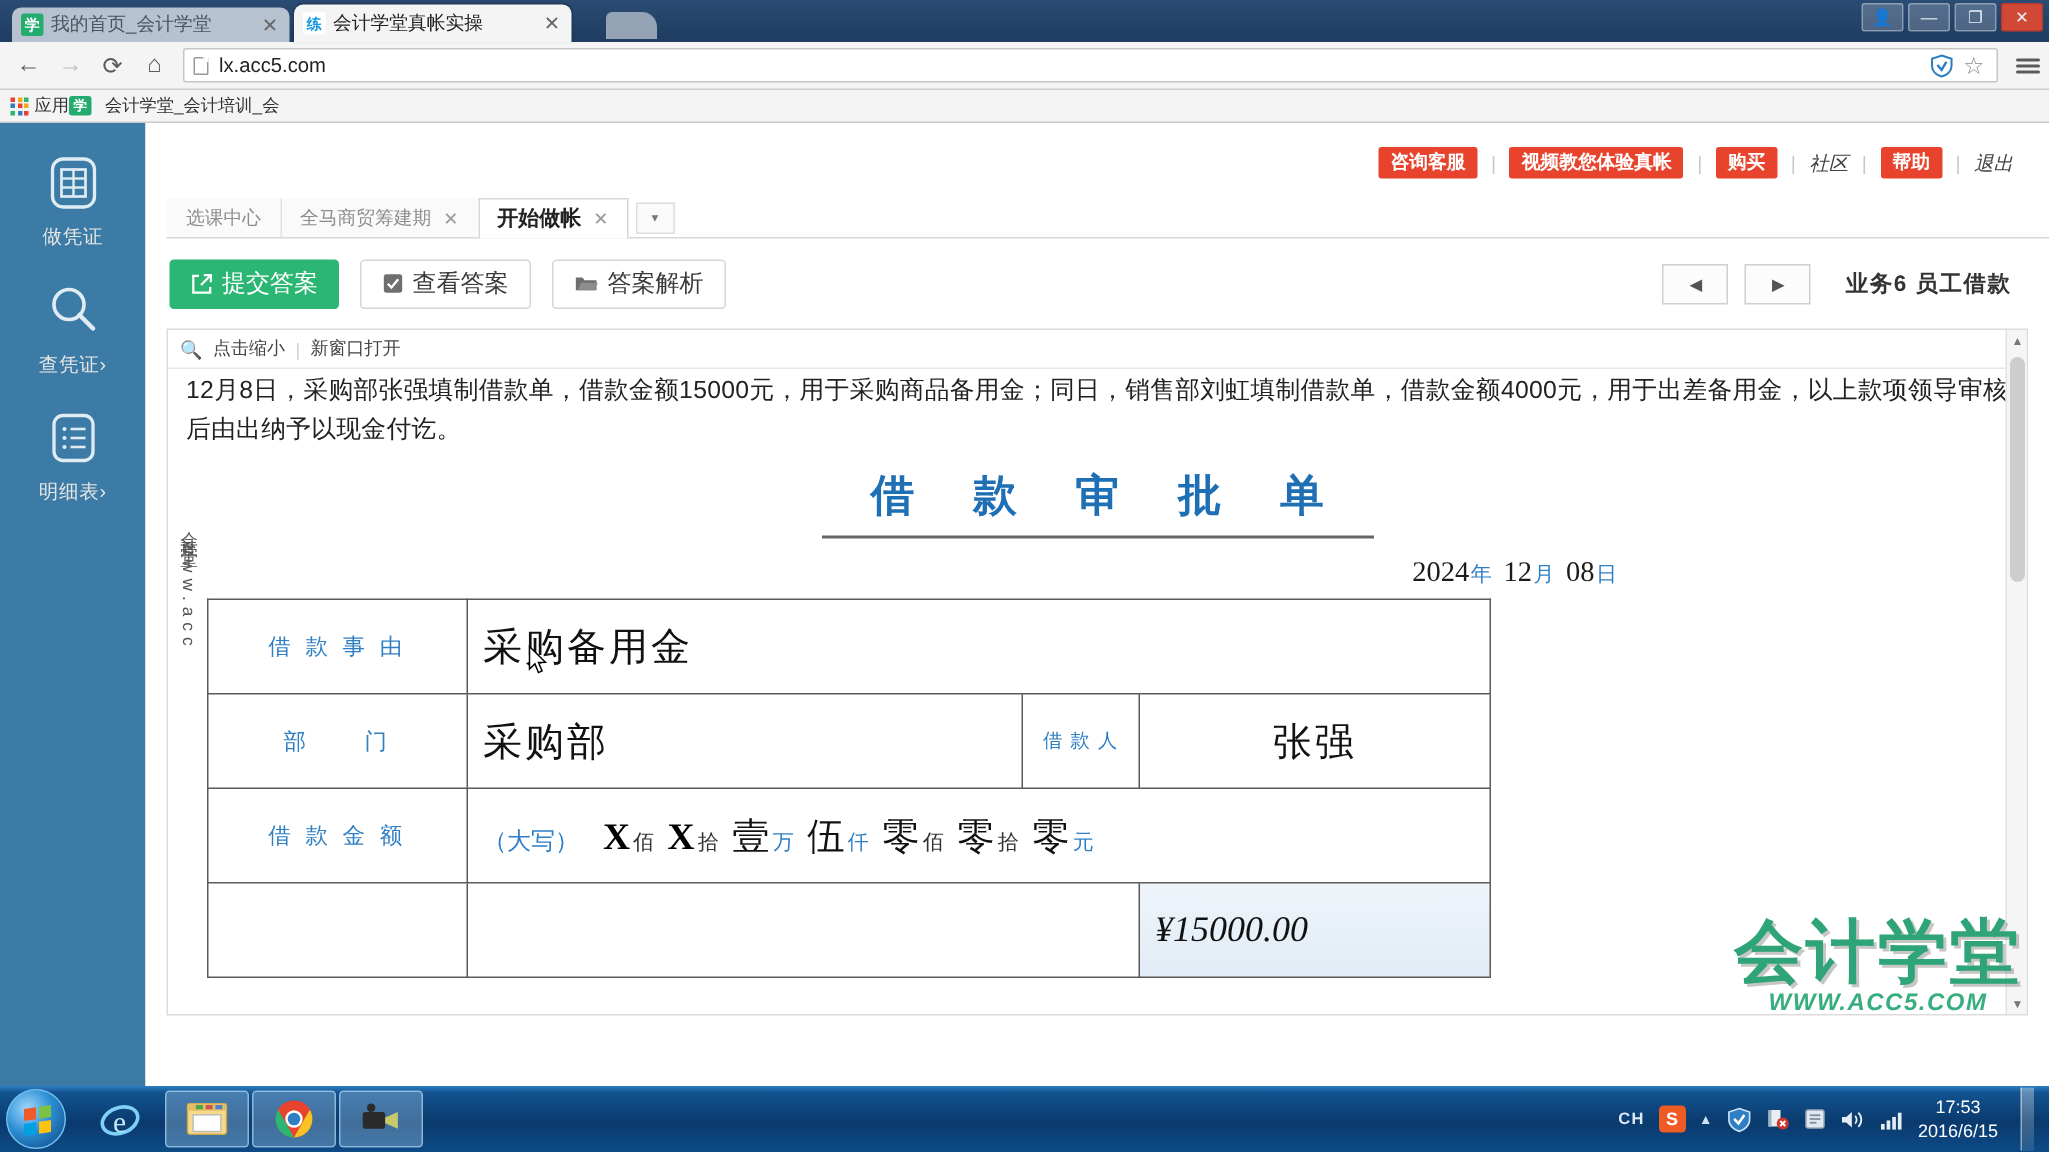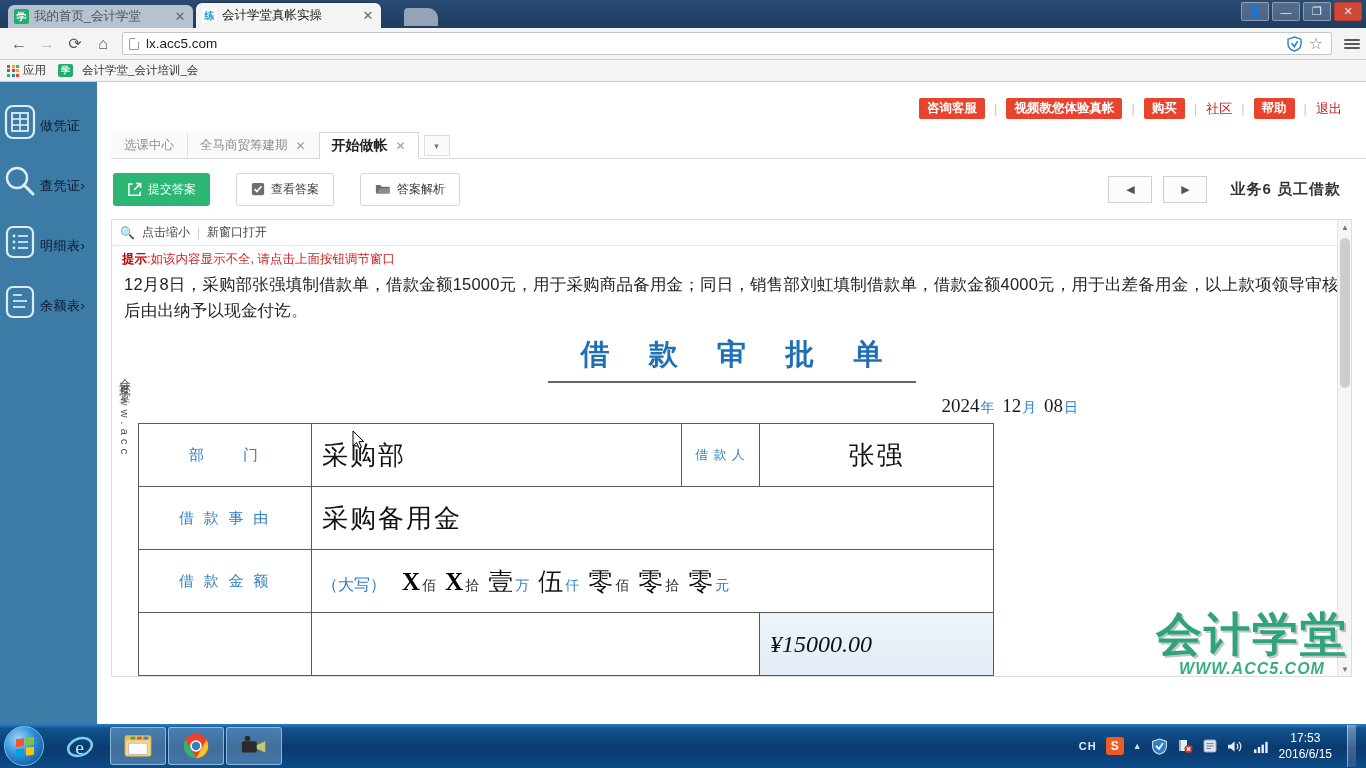--- a/index.html
+++ b/index.html
@@ -75,7 +75,7 @@
 
   .bookmarkbar {
     height:22px; background:#f4f4f4; border-bottom:1px solid #c9c9c9;
-    display:flex; align-items:center; padding:0 7px; gap:12px; font-size:11.5px; color:#333;
+    display:flex; align-items:center; padding:0 7px; font-size:11.5px; color:#333;
   }
   .bm { display:flex; align-items:center; gap:4px; }
   .apps-grid { display:grid; grid-template-columns:repeat(3,3px); gap:1.5px; }

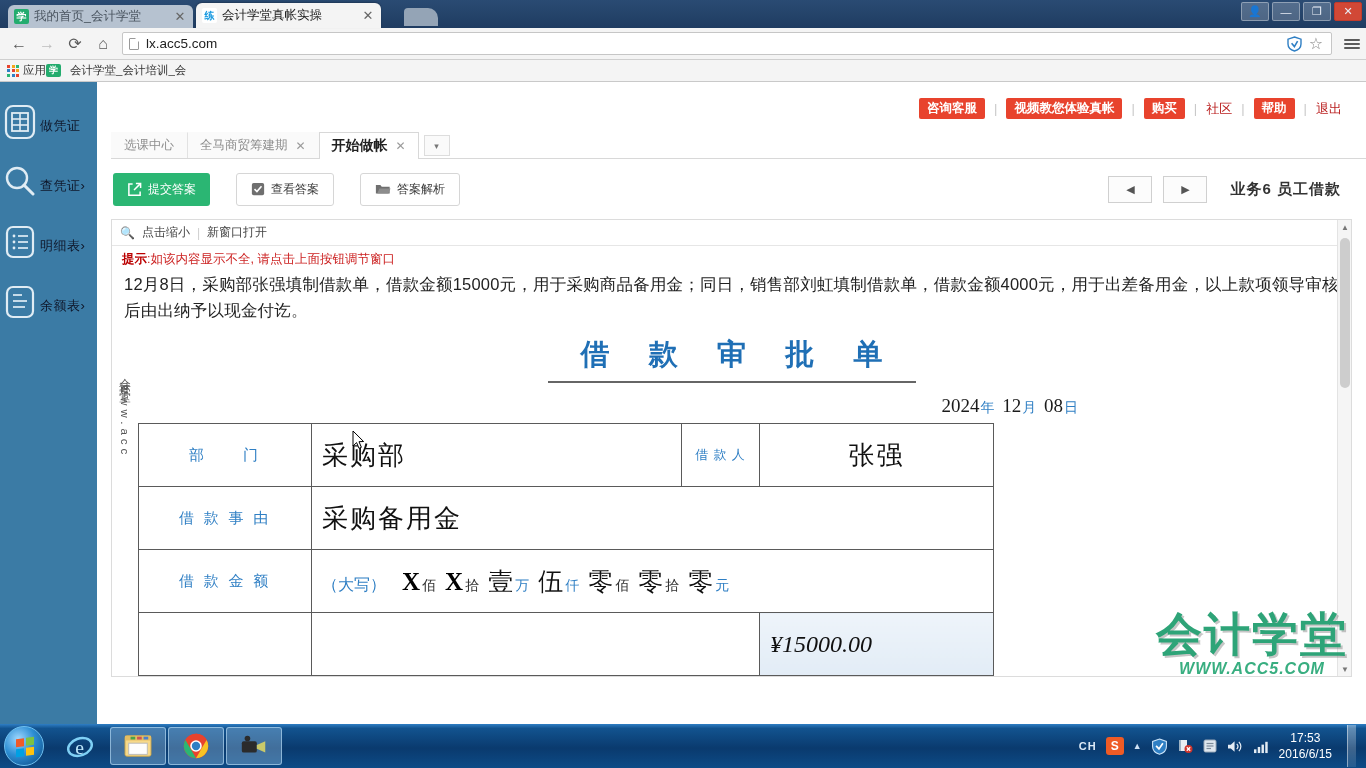--- a/index.html
+++ b/index.html
@@ -111,7 +111,7 @@
     font-weight:bold; font-size:12.5px;
   }
   .tn-sep { color:#c8c8c8; }
-  .tn-plain { color:#b91c1c; }
+  .tn-plain { color:#404040;font-style:italic; }
 
   .sub-tabs {
     height:27px; margin-left:14px; border-bottom:1px solid #d8d8d8;

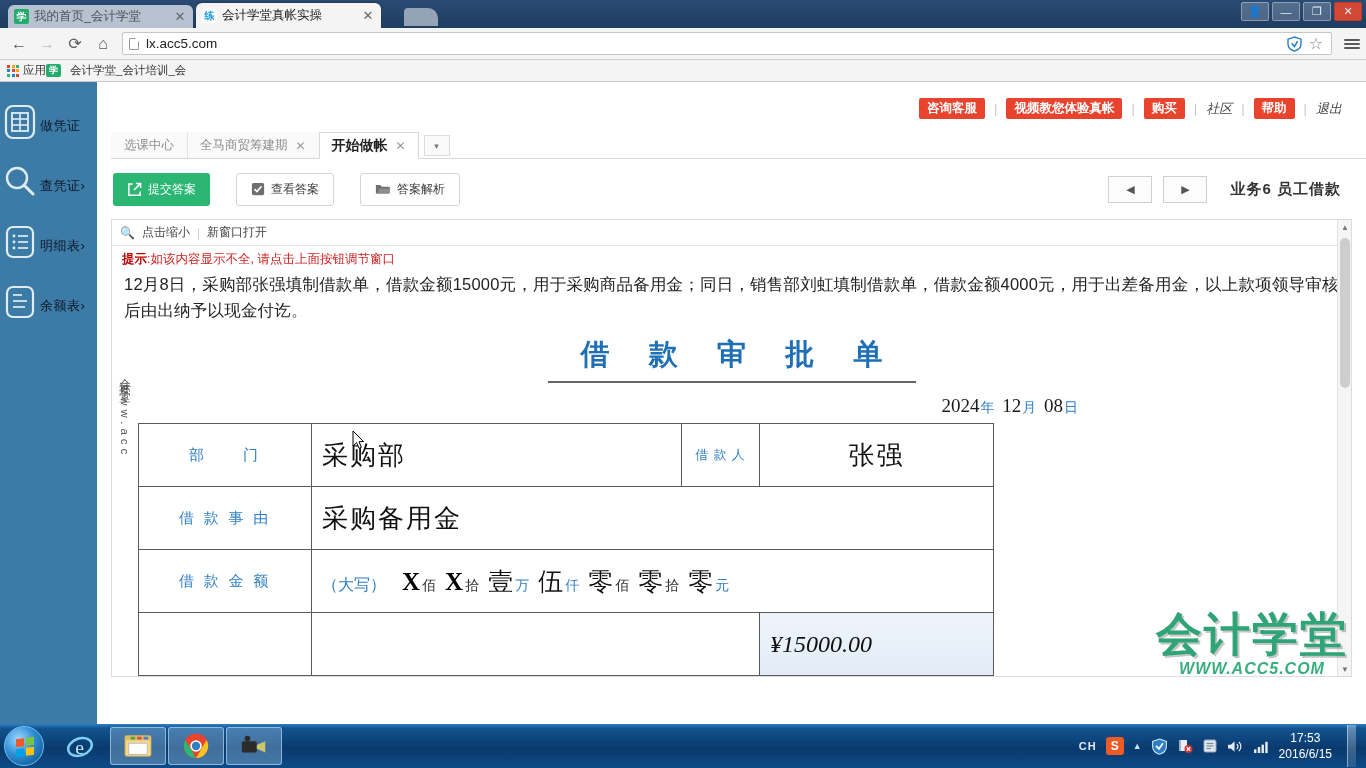--- a/index.html
+++ b/index.html
@@ -89,8 +89,8 @@
     background:#3b7ba5;
   }
   .side-item {
-    display:flex; flex-direction:row; align-items:center;
-    padding-top:20px; color:#0f172a; cursor:default;
+    display:flex; flex-direction:column; align-items:center;
+    padding-top:20px; color:#e5e5e5; cursor:default;
   }
   .side-ico { width:40px; height:40px; opacity:.95; }
   .side-label { font-size:13px; margin-top:7px; letter-spacing:.5px; white-space:nowrap; }

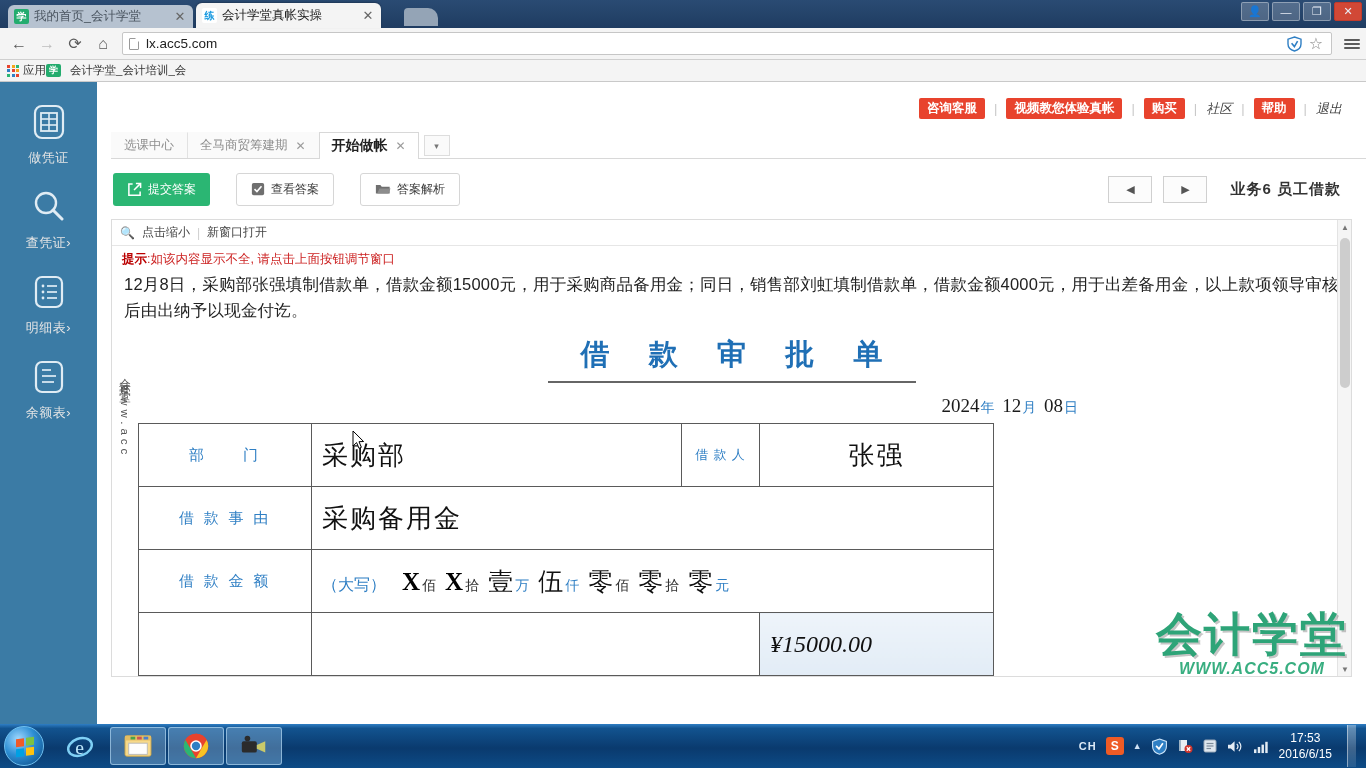--- a/index.html
+++ b/index.html
@@ -137,7 +137,7 @@
   .actionbar { height:60px; display:flex; align-items:center; padding:0 16px; position:relative; }
   .btn {
     display:inline-flex; align-items:center; gap:6px; height:33px; padding:0 14px;
-    border-radius:3px; font-size:12px; margin-right:26px; cursor:default;
+    border-radius:3px; font-size:16px; margin-right:14px; cursor:default;
   }
   .btn-primary { background:#2bb673; color:#fff; }
   .btn-light { background:#fff; border:1px solid #d6d6d6; color:#3a3a3a; }

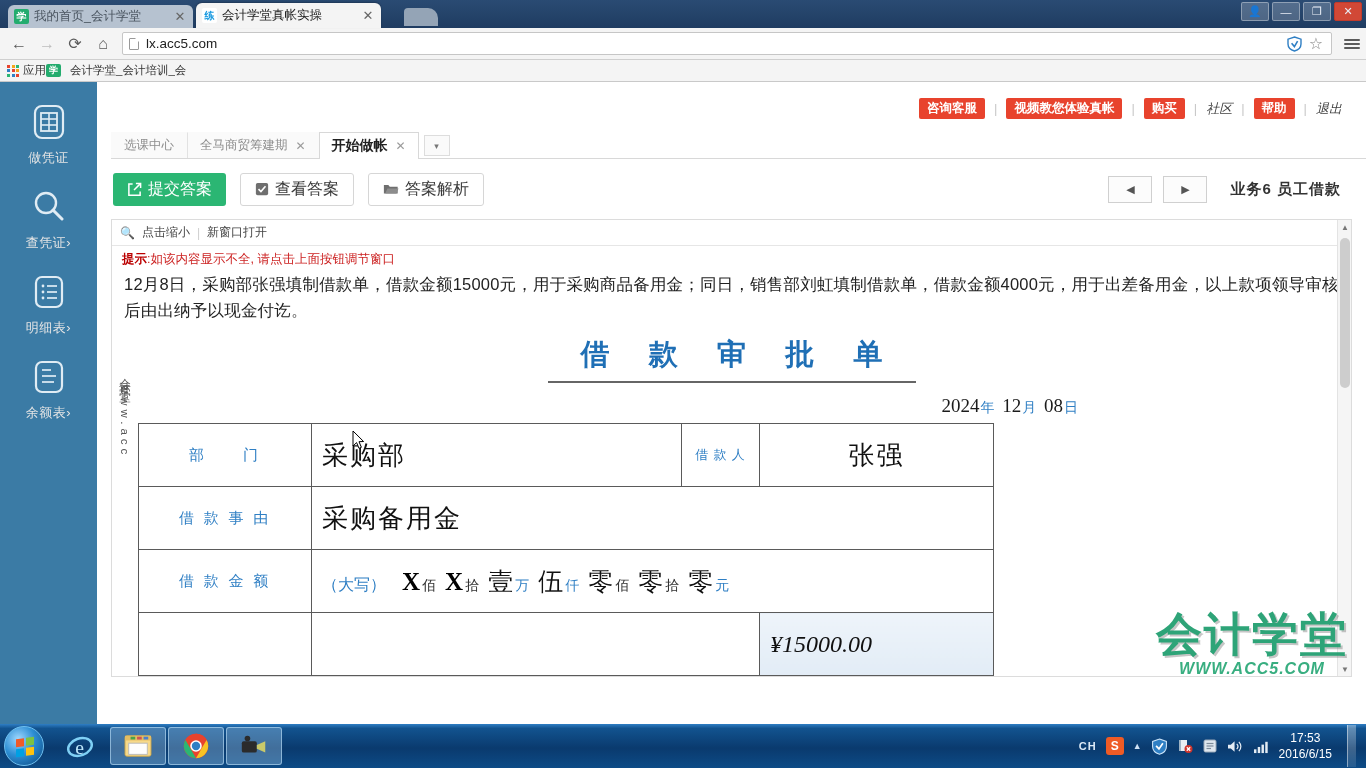--- a/index.html
+++ b/index.html
@@ -492,9 +492,6 @@
           <span>新窗口打开</span>
         </div>
 
-        <div class="hint">
-          <b>提示</b><span>:如该内容显示不全, 请点击上面按钮调节窗口</span>
-        </div>
 
         <div class="desc">12月8日，采购部张强填制借款单，借款金额15000元，用于采购商品备用金；同日，销售部刘虹填制借款单，借款金额4000元，用于出差备用金，以上款项领导审核后由出纳予以现金付讫。</div>
 

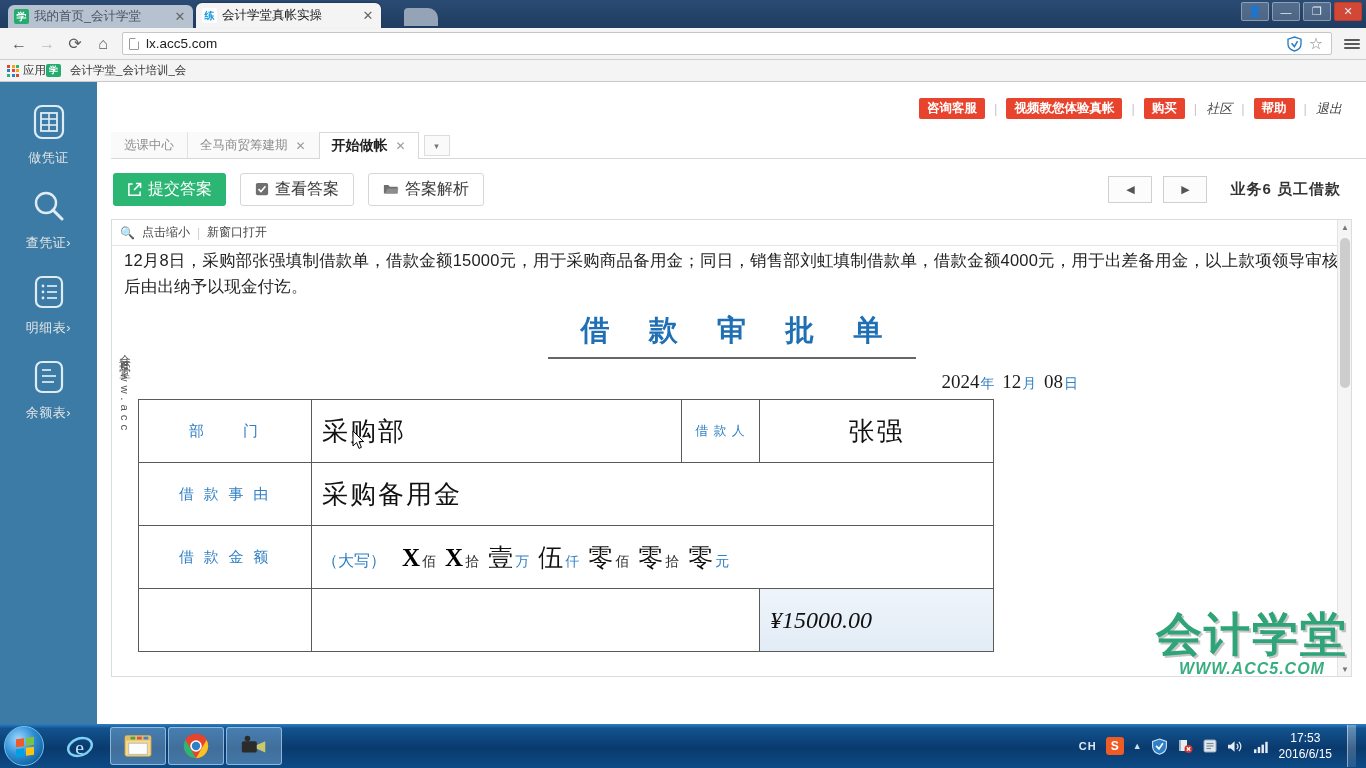--- a/index.html
+++ b/index.html
@@ -400,17 +400,6 @@
         </svg>
         <div class="side-label">
           <span>明细表</span><span>›</span>
-        </div>
-      </div>
-      <div class="side-item">
-        <svg class="side-ico" viewBox="0 0 40 40">
-          <rect x="7" y="5" width="26" height="30" rx="6" fill="none" stroke="#e9f3f9" stroke-width="2.2"></rect>
-          <line x1="13" y1="13" x2="22" y2="13" stroke="#e9f3f9" stroke-width="1.7"></line>
-          <line x1="13" y1="19" x2="27" y2="19" stroke="#e9f3f9" stroke-width="1.7"></line>
-          <line x1="13" y1="25" x2="25" y2="25" stroke="#e9f3f9" stroke-width="1.7"></line>
-        </svg>
-        <div class="side-label">
-          <span>余额表</span><span>›</span>
         </div>
       </div>
     </div>

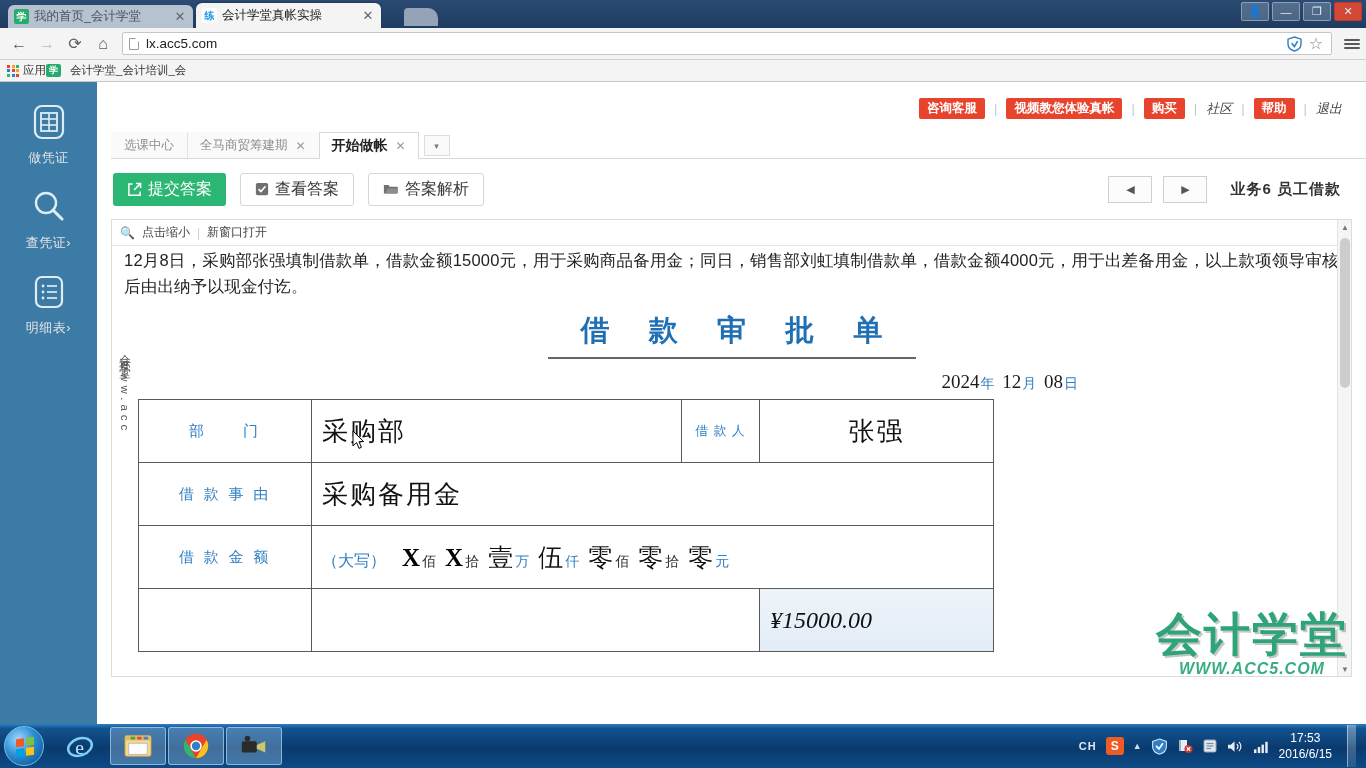--- a/index.html
+++ b/index.html
@@ -504,14 +504,14 @@
             </colgroup>
             <tbody>
                 <tr>
+              <td class="lbl">借 款 事 由</td>
+              <td class="hand" colspan="3">采购备用金</td>
+            </tr>
+            <tr>
               <td class="lbl">部　　门</td>
               <td class="hand">采购部</td>
               <td class="lbl" style="letter-spacing:1px;font-size:13px;">借 款 人</td>
               <td class="hand center">张强</td>
-            </tr>
-            <tr>
-              <td class="lbl">借 款 事 由</td>
-              <td class="hand" colspan="3">采购备用金</td>
             </tr>
             <tr>
               <td class="lbl">借 款 金 额</td>

